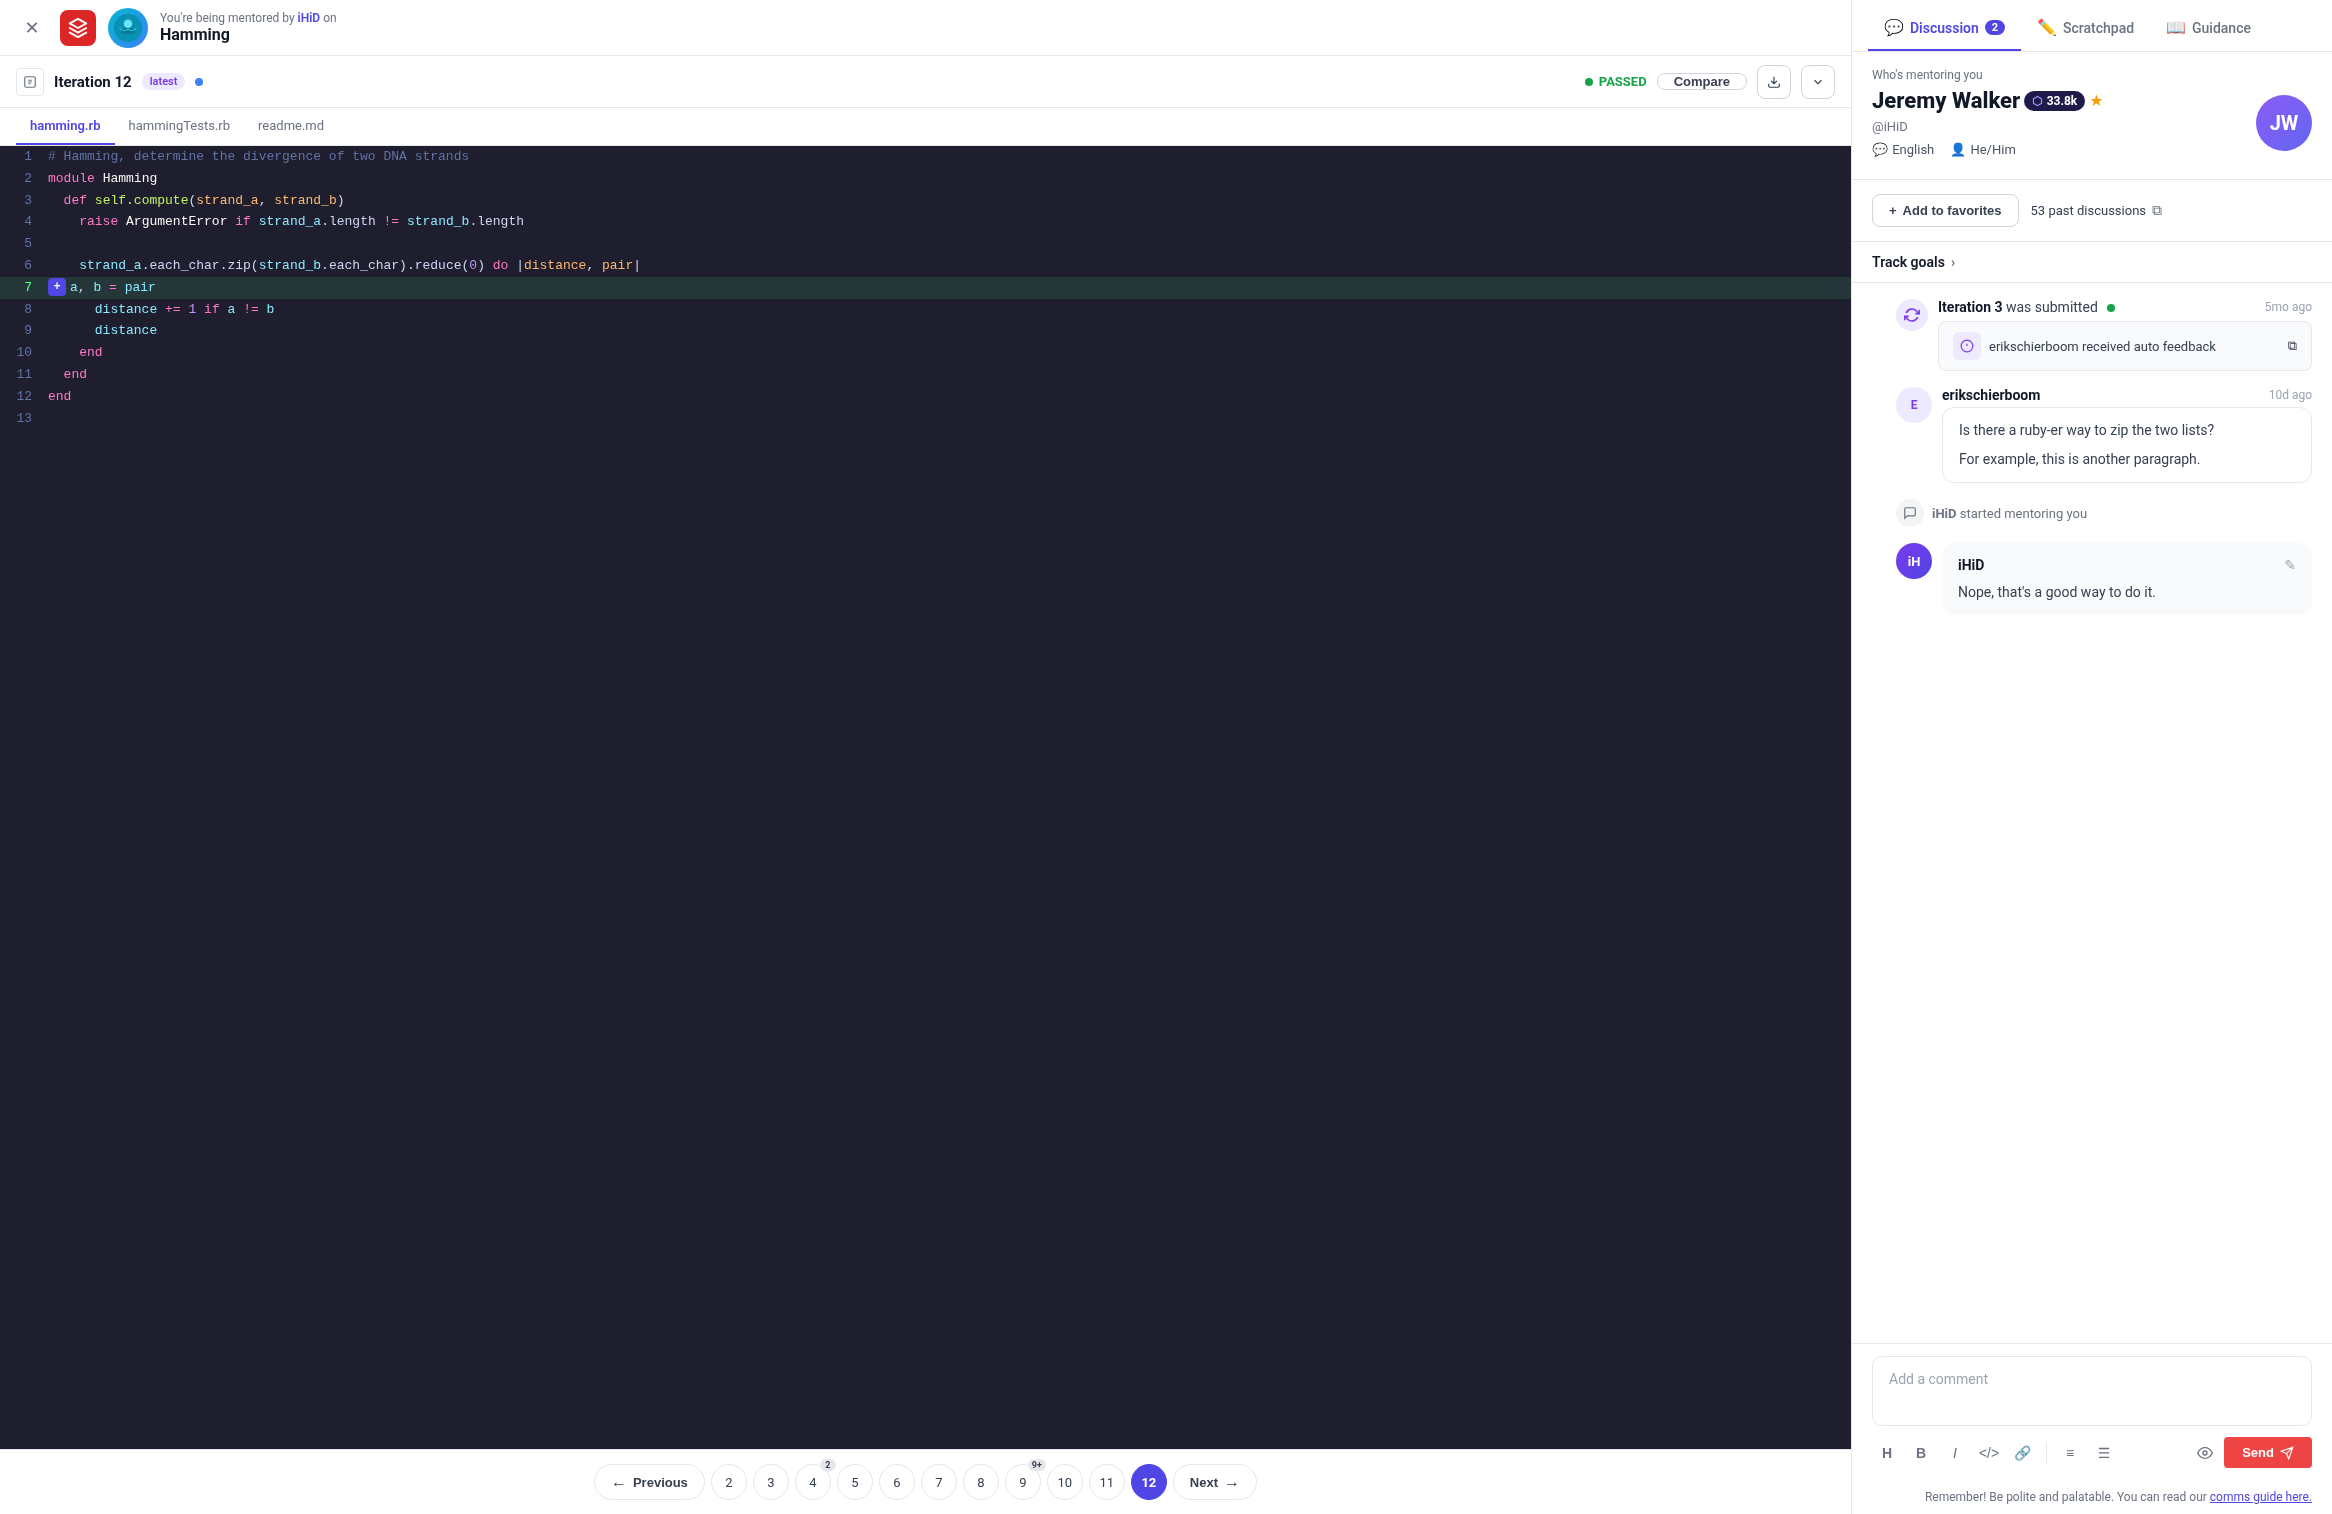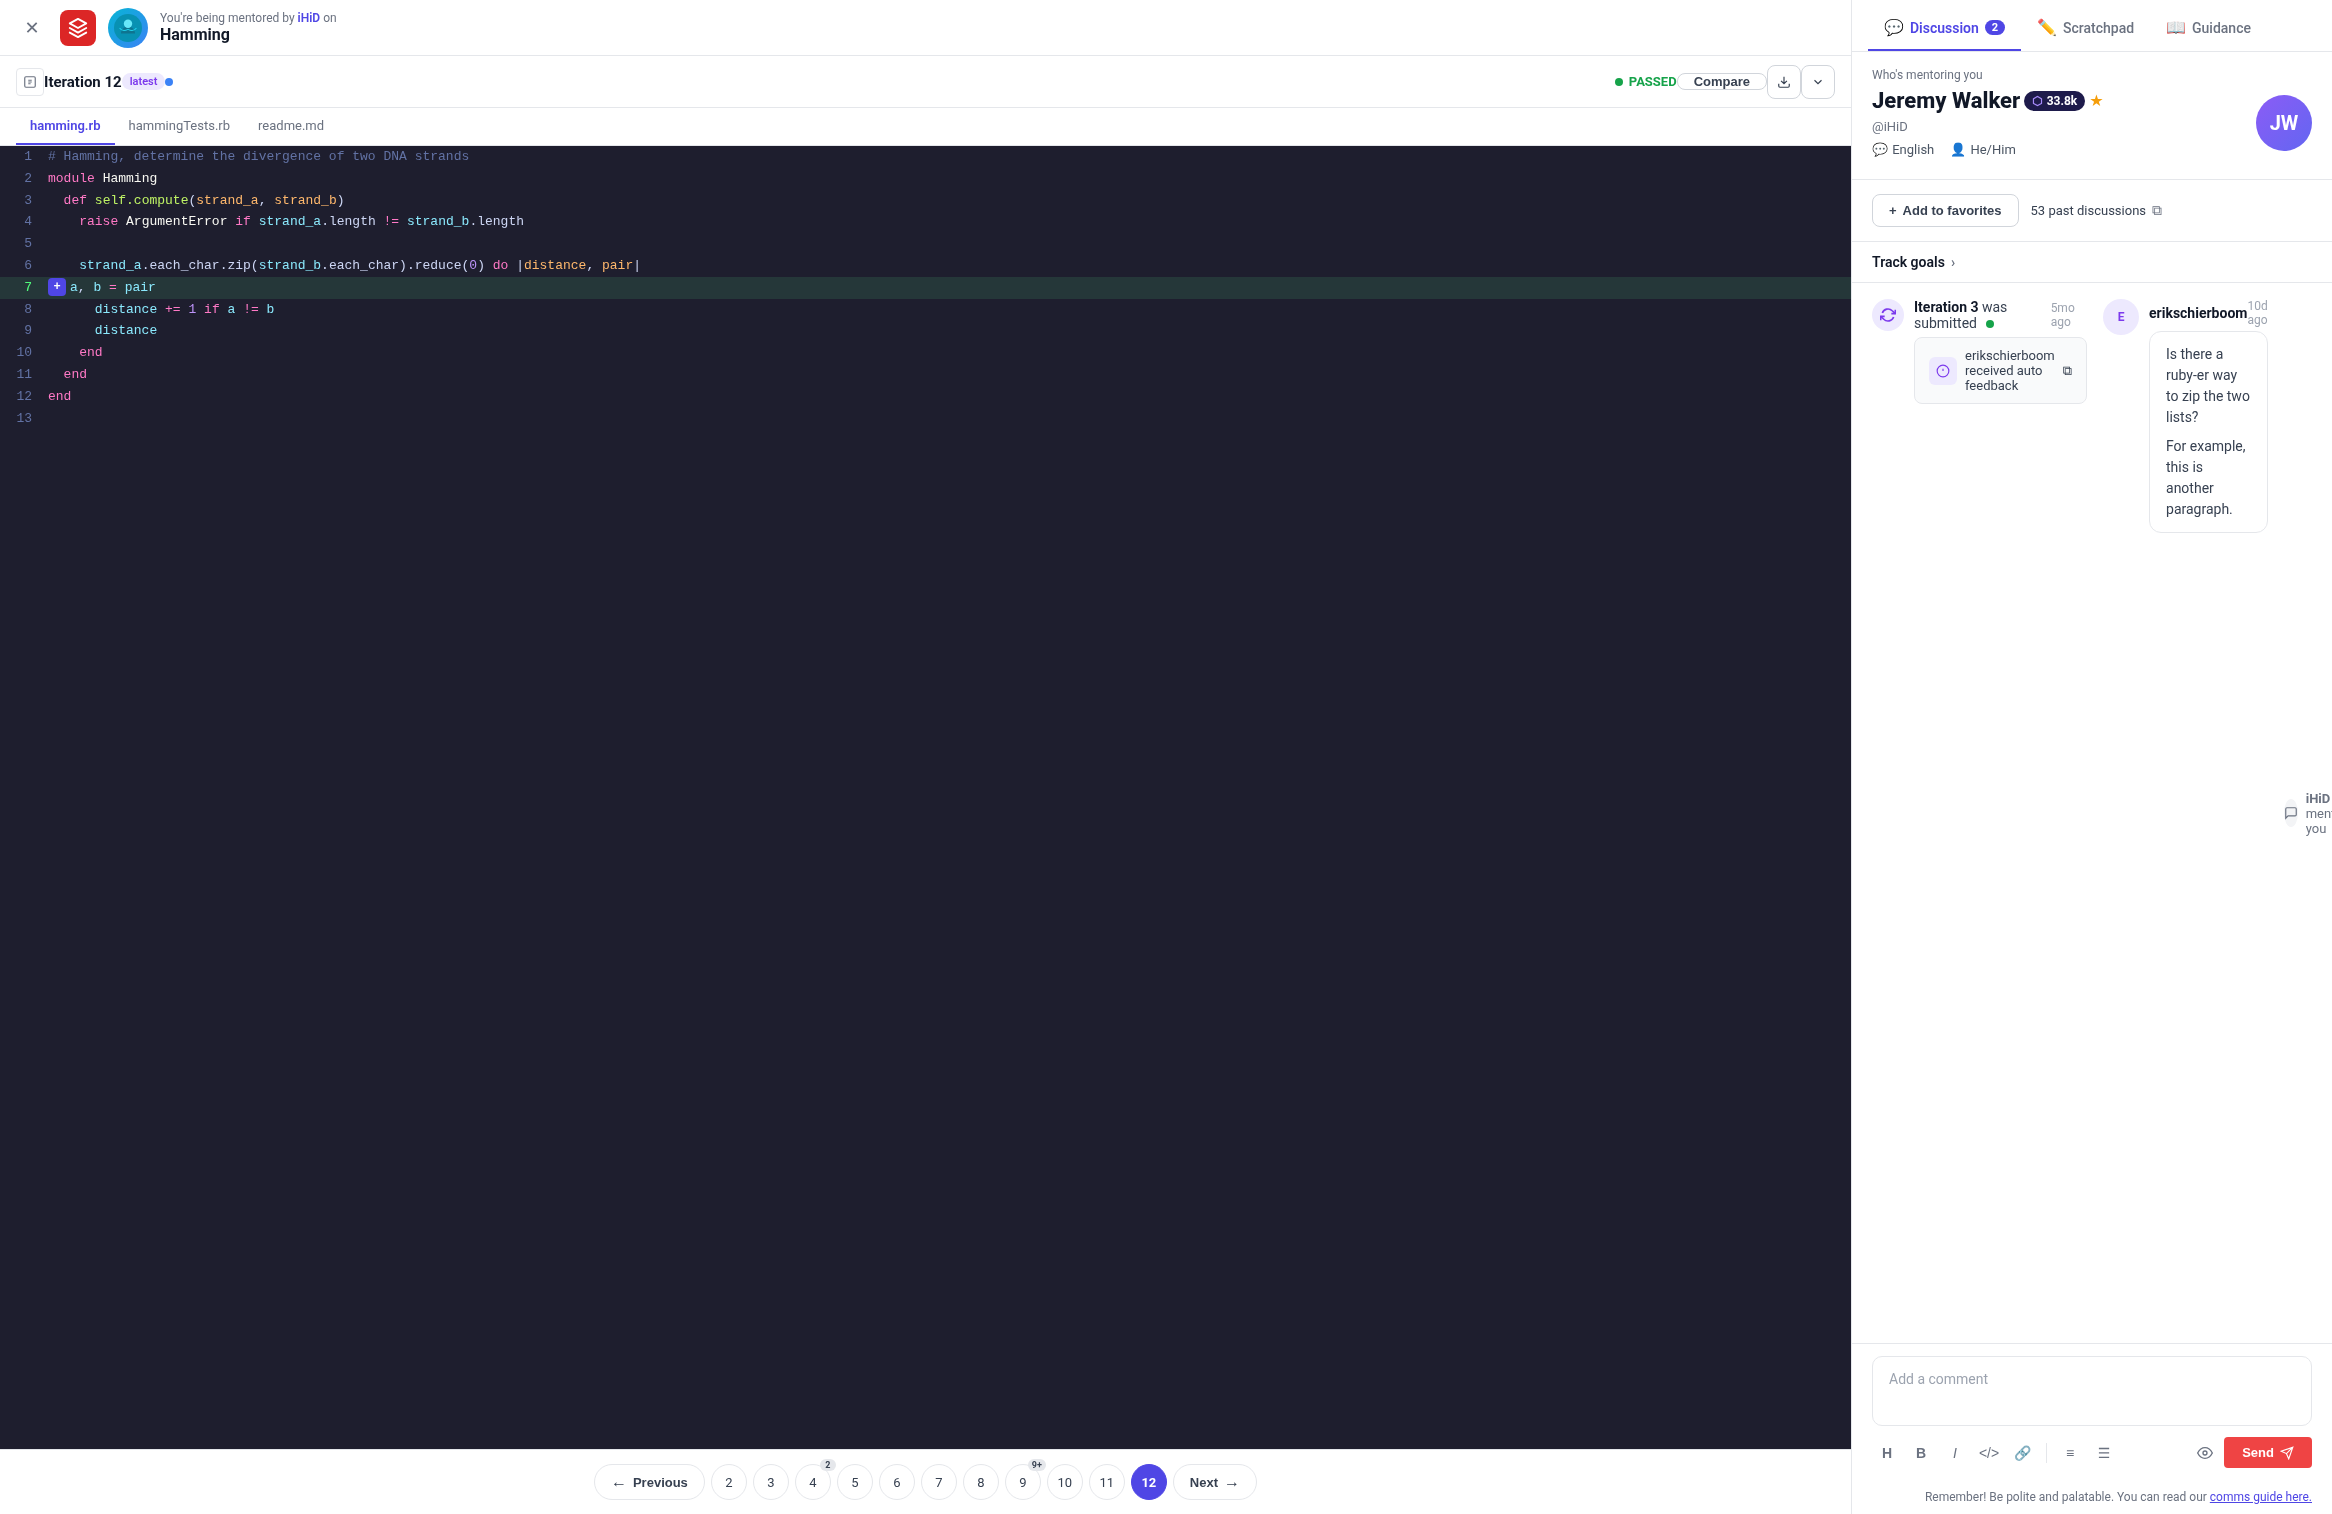--- a/index.html
+++ b/index.html
@@ -20,7 +20,7 @@
     .exercise-name { font-size: 16px; font-weight: 700; color: #111827; }
 
     
-    .iteration-bar { display: flex; align-items: center; padding: 10px 16px; border-bottom: 1px solid #e5e7eb; height: 52px; }
+    .iteration-bar { display: flex; align-items: center; padding: 10px 16px; border-bottom: 1px solid #e5e7eb; height: 52px; gap: 10px; }
     .file-icon { width: 28px; height: 28px; border: 1px solid #e5e7eb; border-radius: 4px; display: flex; align-items: center; justify-content: center; font-size: 10px; color: #6b7280; }
     .iteration-title { font-size: 15px; font-weight: 700; color: #111827; }
     .latest-badge { background: #ede9fe; color: #7c3aed; font-size: 11px; font-weight: 600; padding: 2px 8px; border-radius: 12px; }

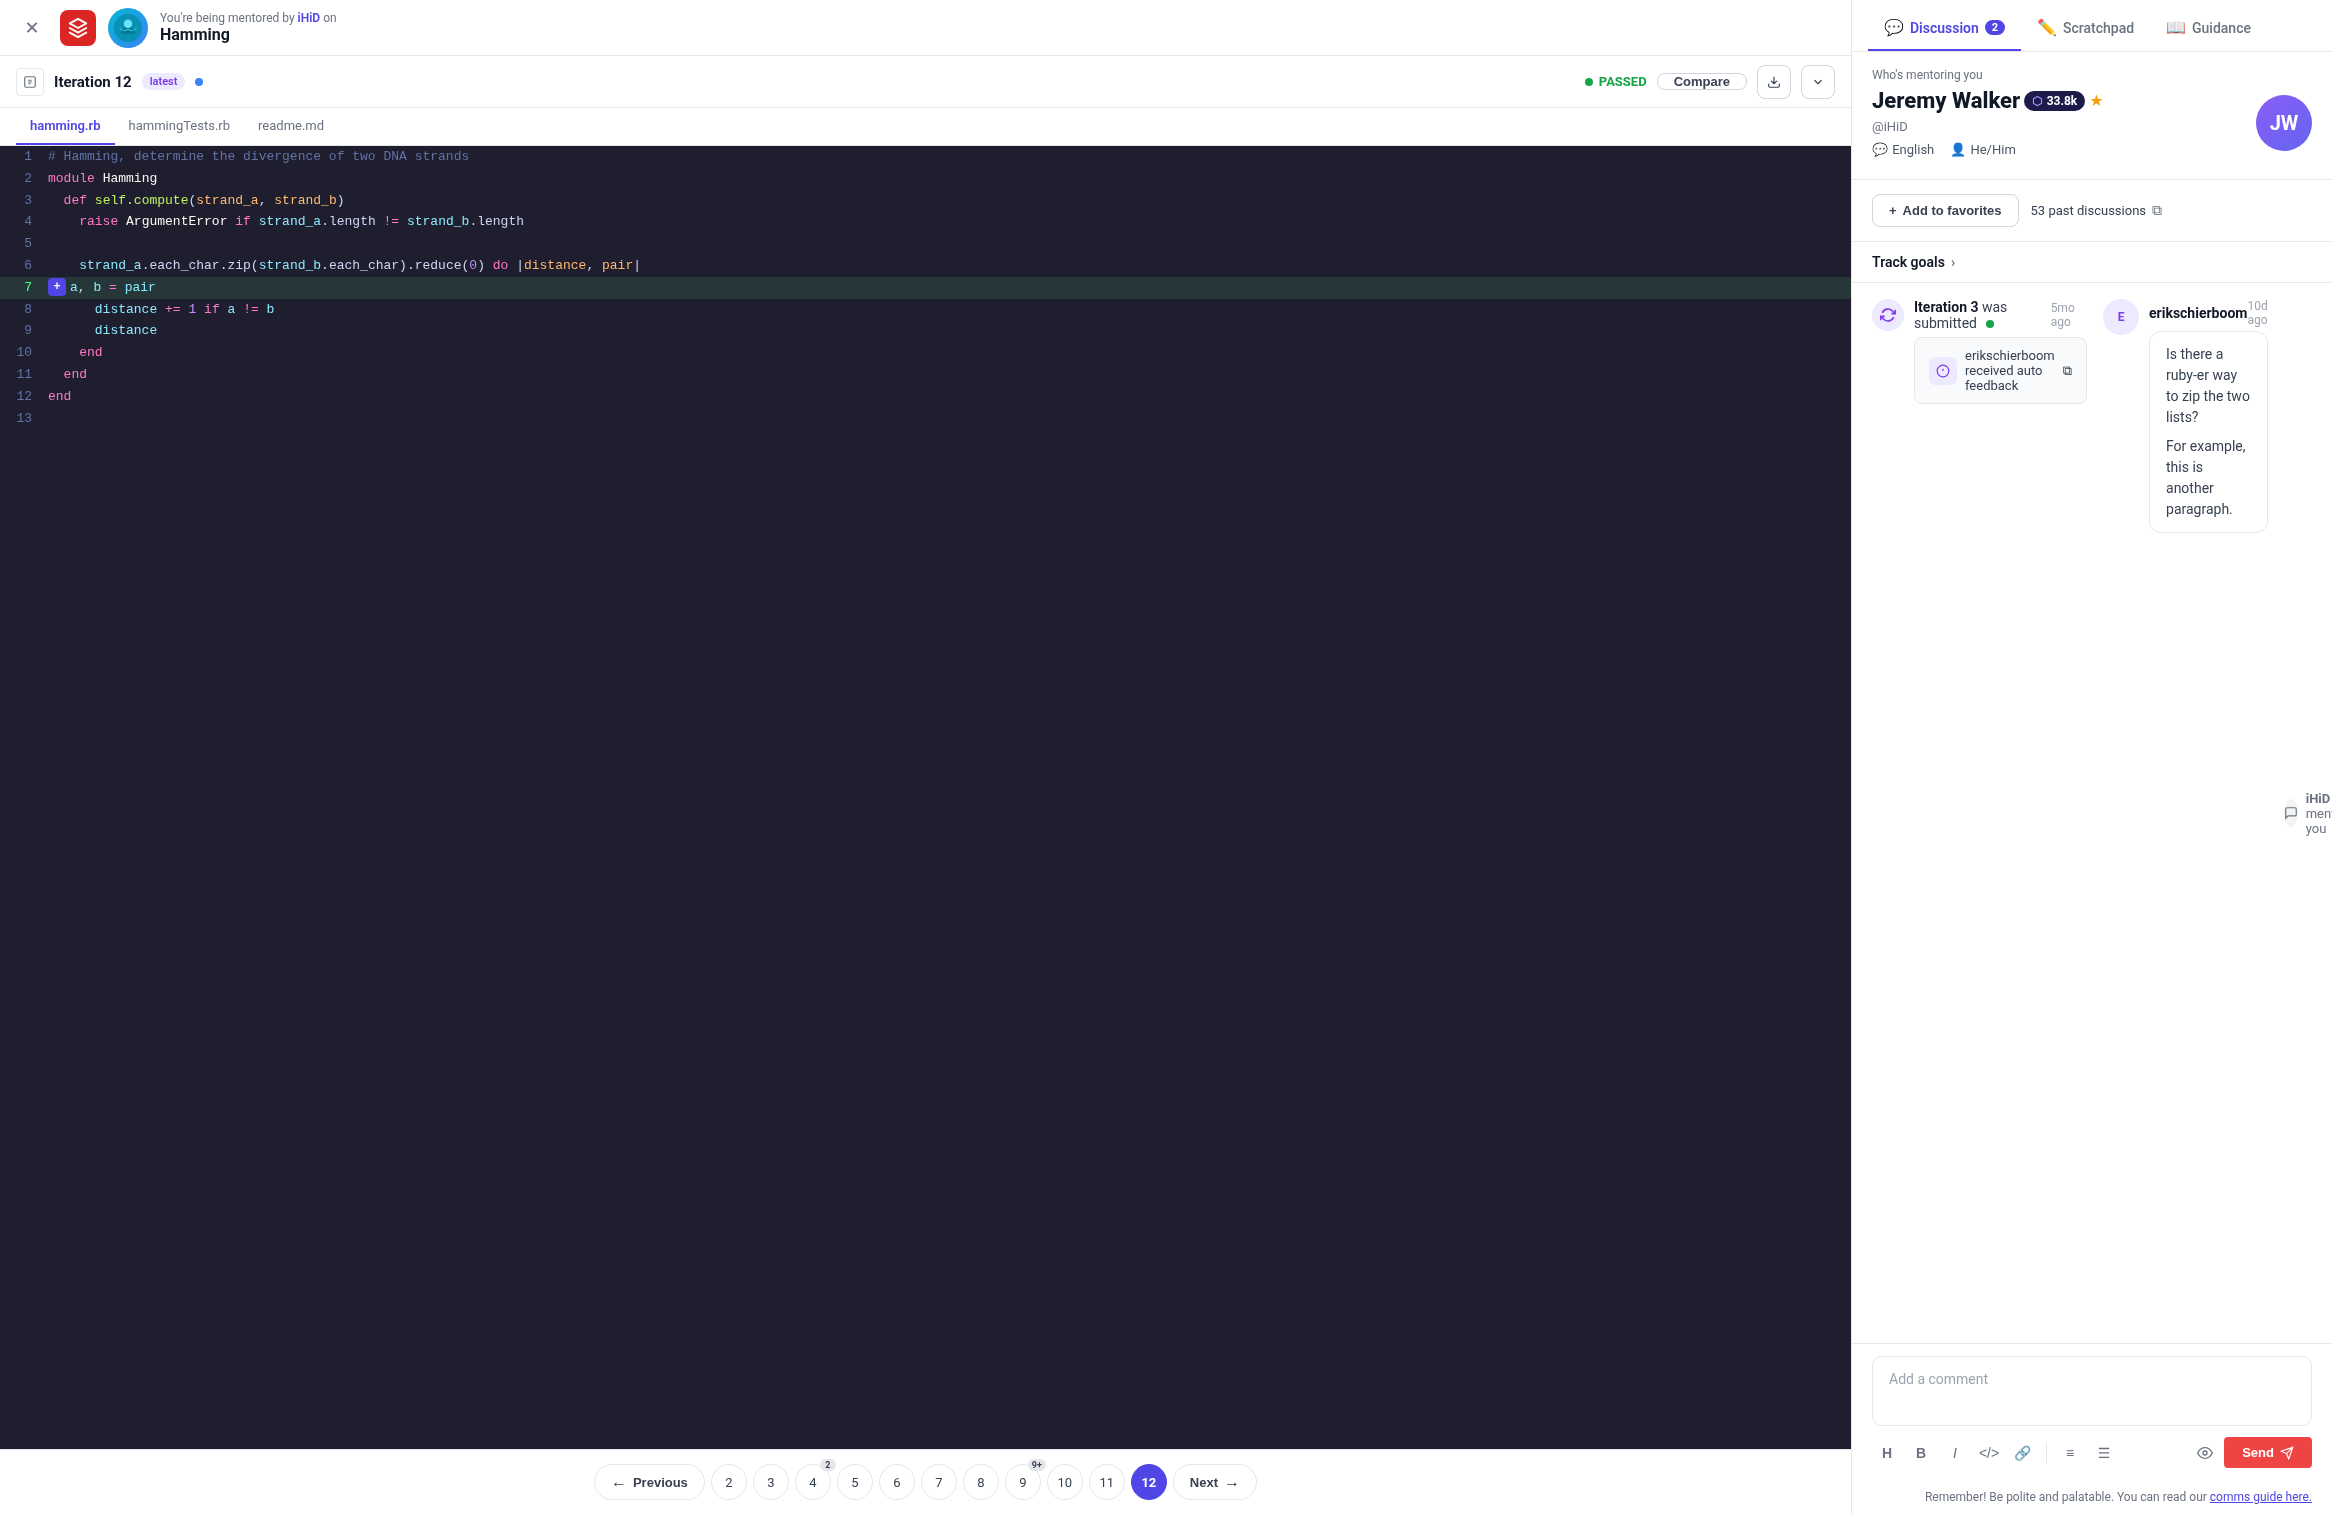--- a/index.html
+++ b/index.html
@@ -98,7 +98,7 @@
     .track-goals-chevron { color: #6b7280; font-size: 14px; }
 
     
-    .discussion-feed { flex: 1; overflow-y: auto; padding: 16px 20px; display: flex; gap: 16px; }
+    .discussion-feed { flex: 1; overflow-y: auto; padding: 16px 20px; display: flex; flex-direction: column; gap: 16px; margin-left: 24px; }
 
     .event-item { display: flex; align-items: flex-start; gap: 10px; }
     .event-avatar { width: 36px; height: 36px; border-radius: 50%; background: #e5e7eb; display: flex; align-items: center; justify-content: center; font-size: 12px; font-weight: 700; color: #6b7280; flex-shrink: 0; }

